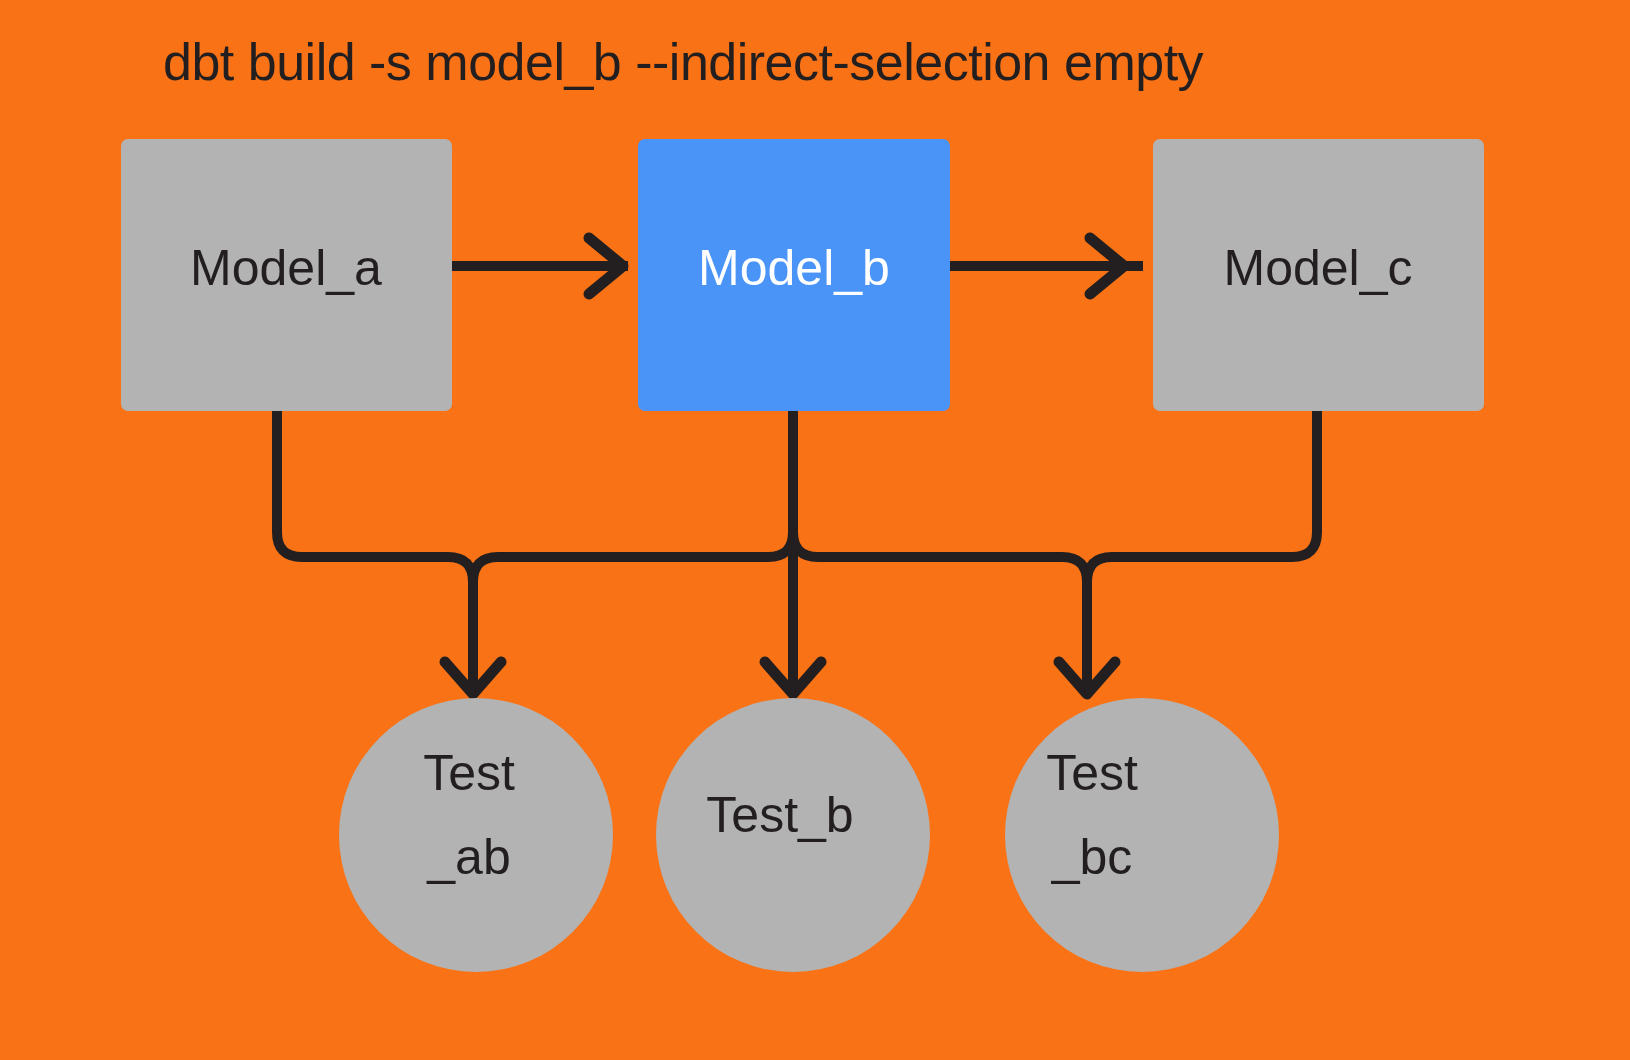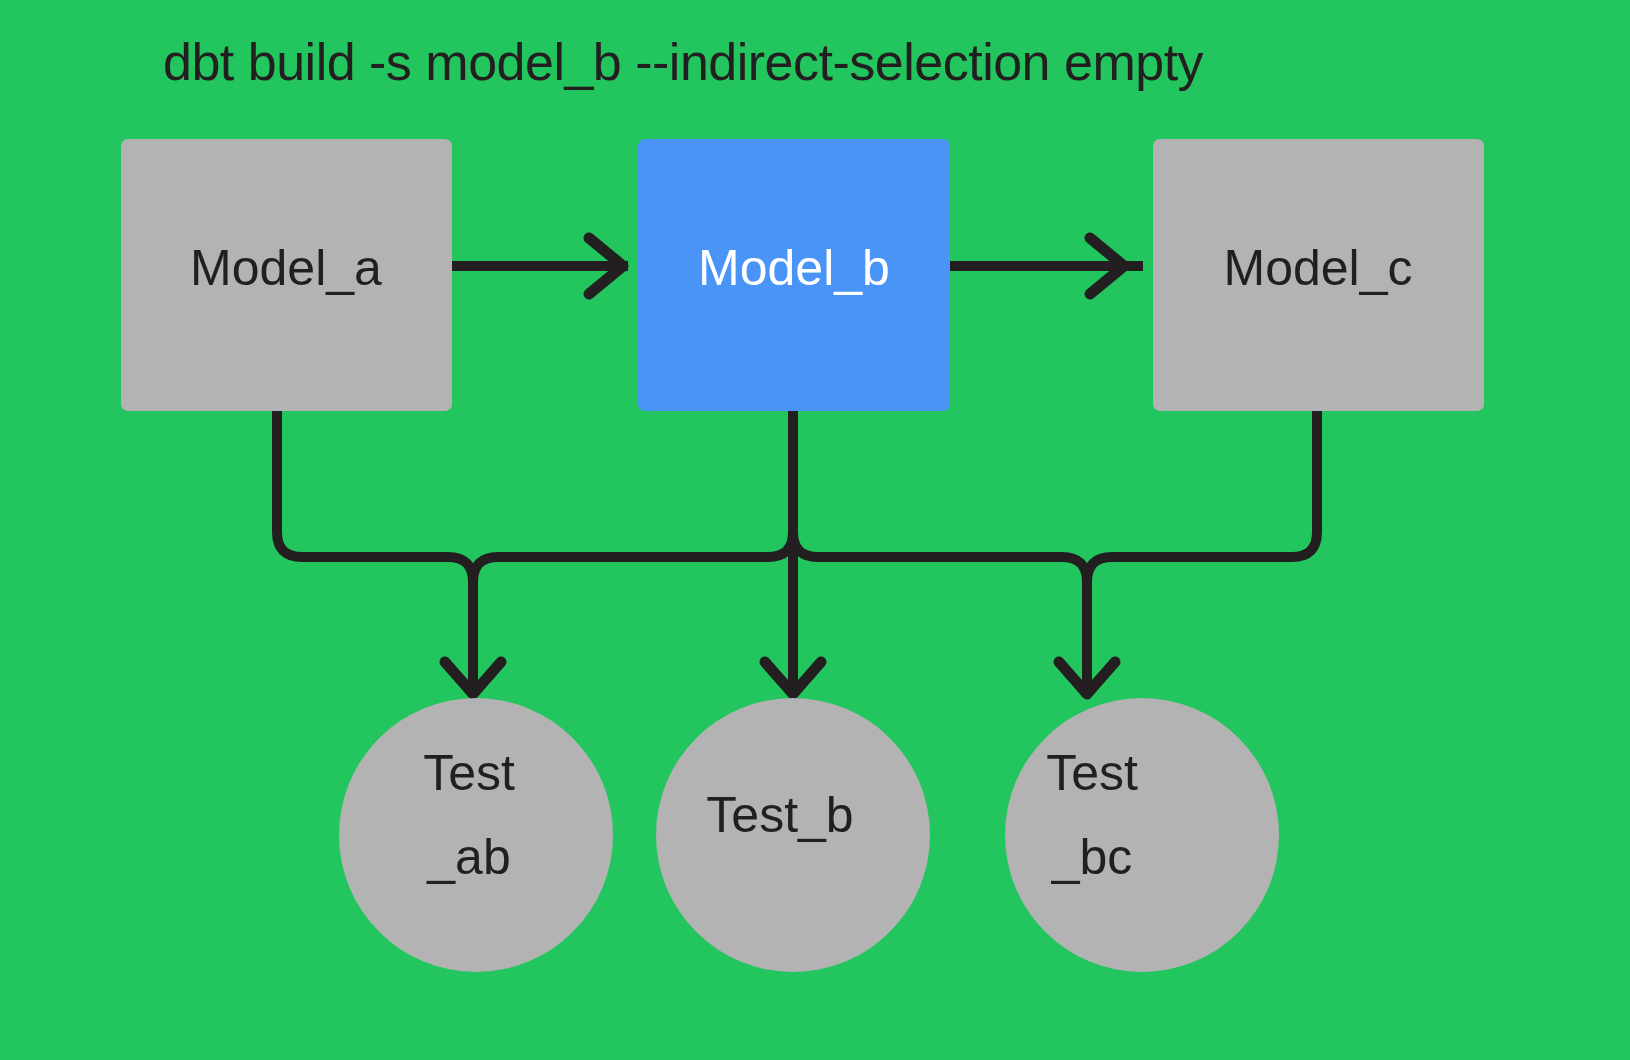--- a/index.html
+++ b/index.html
@@ -18,7 +18,7 @@
     position: relative;
     width: 1630px;
     height: 1060px;
-    background: #22c55e;
+    background: #f97316;
   }
   #diagram-svg {
     position: absolute;

